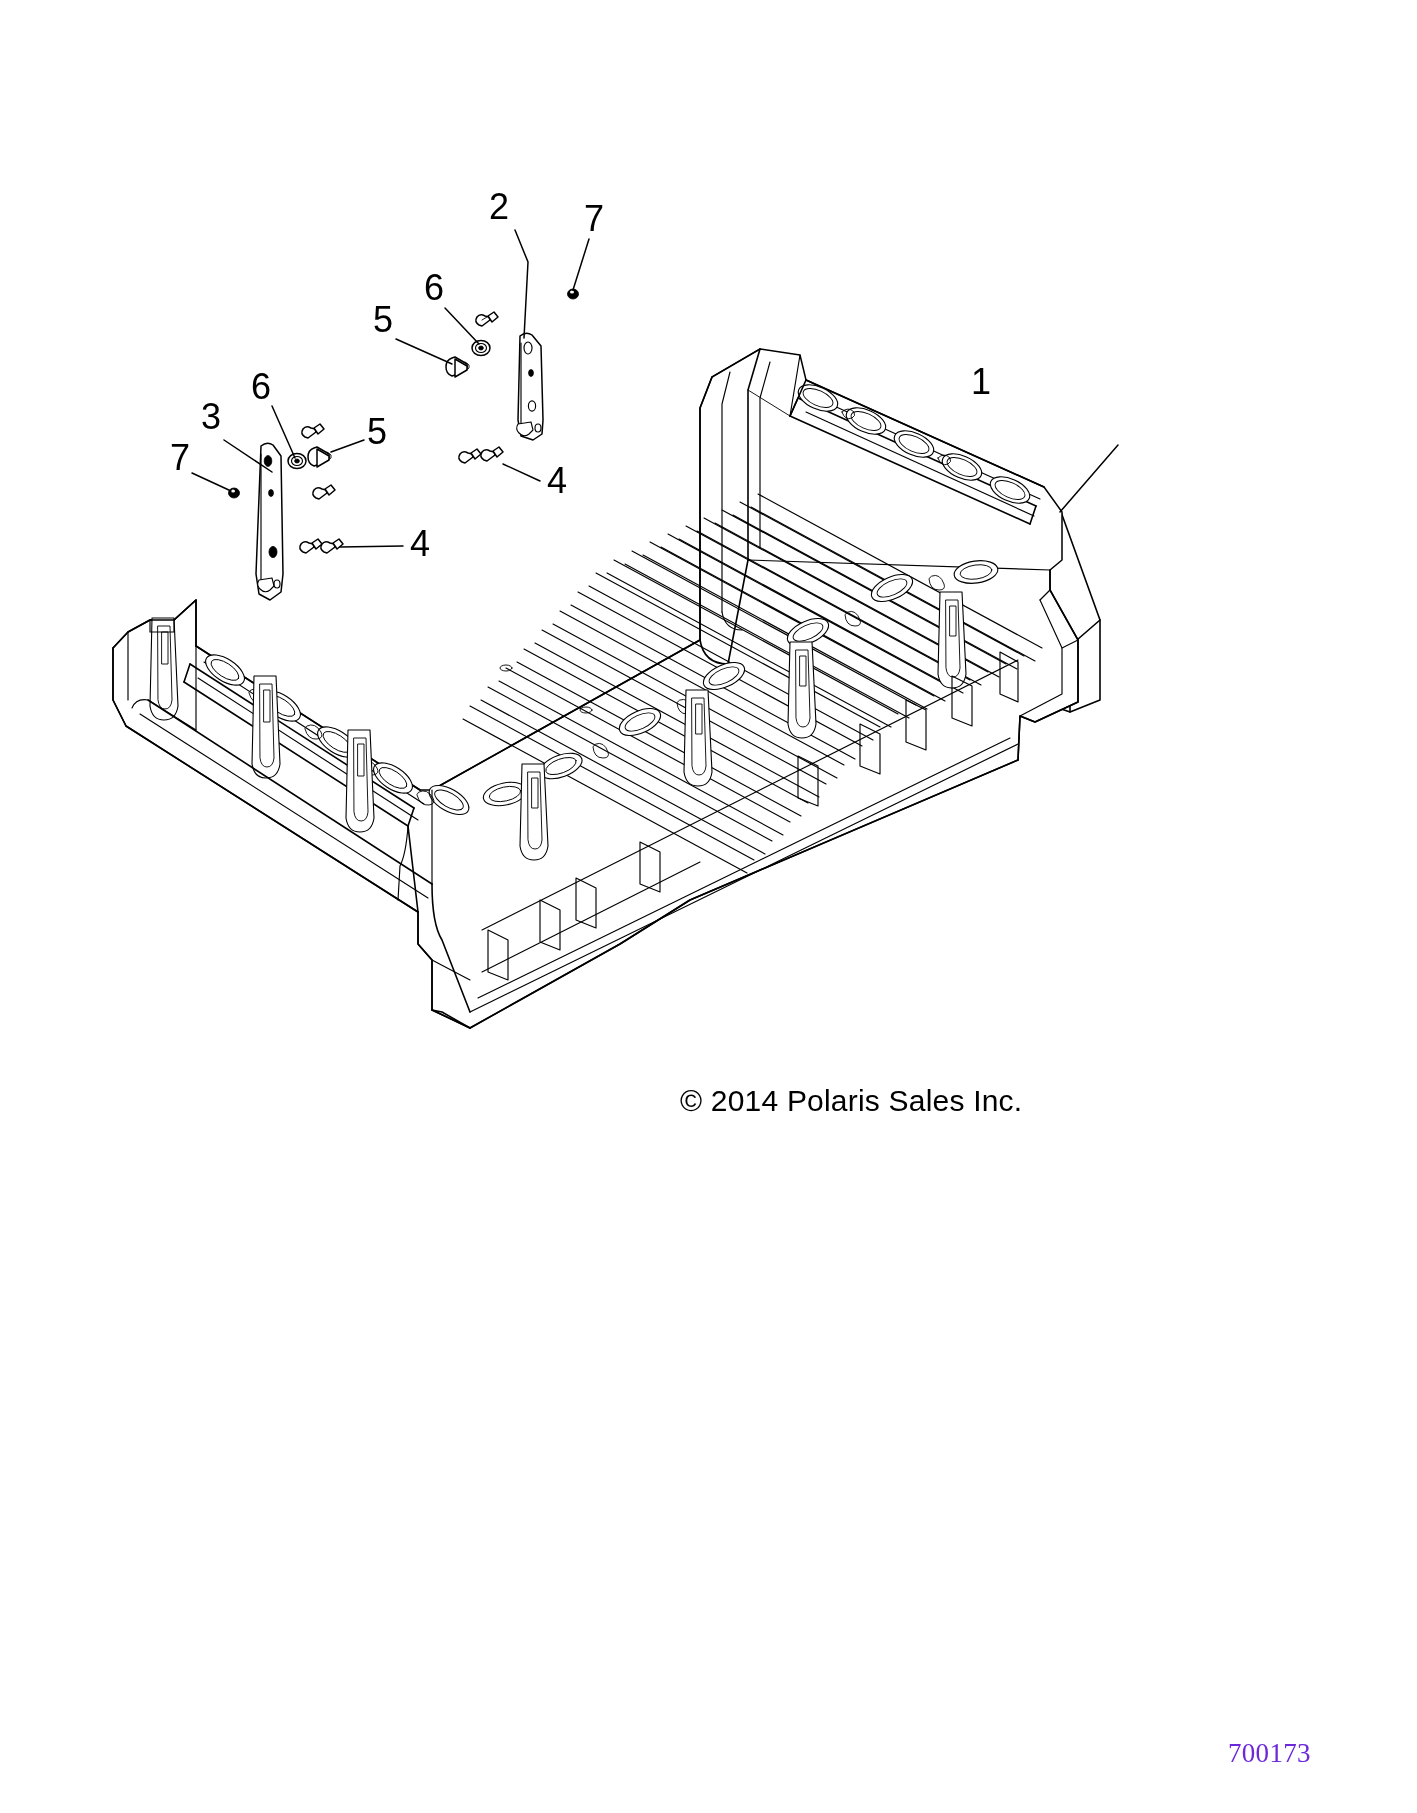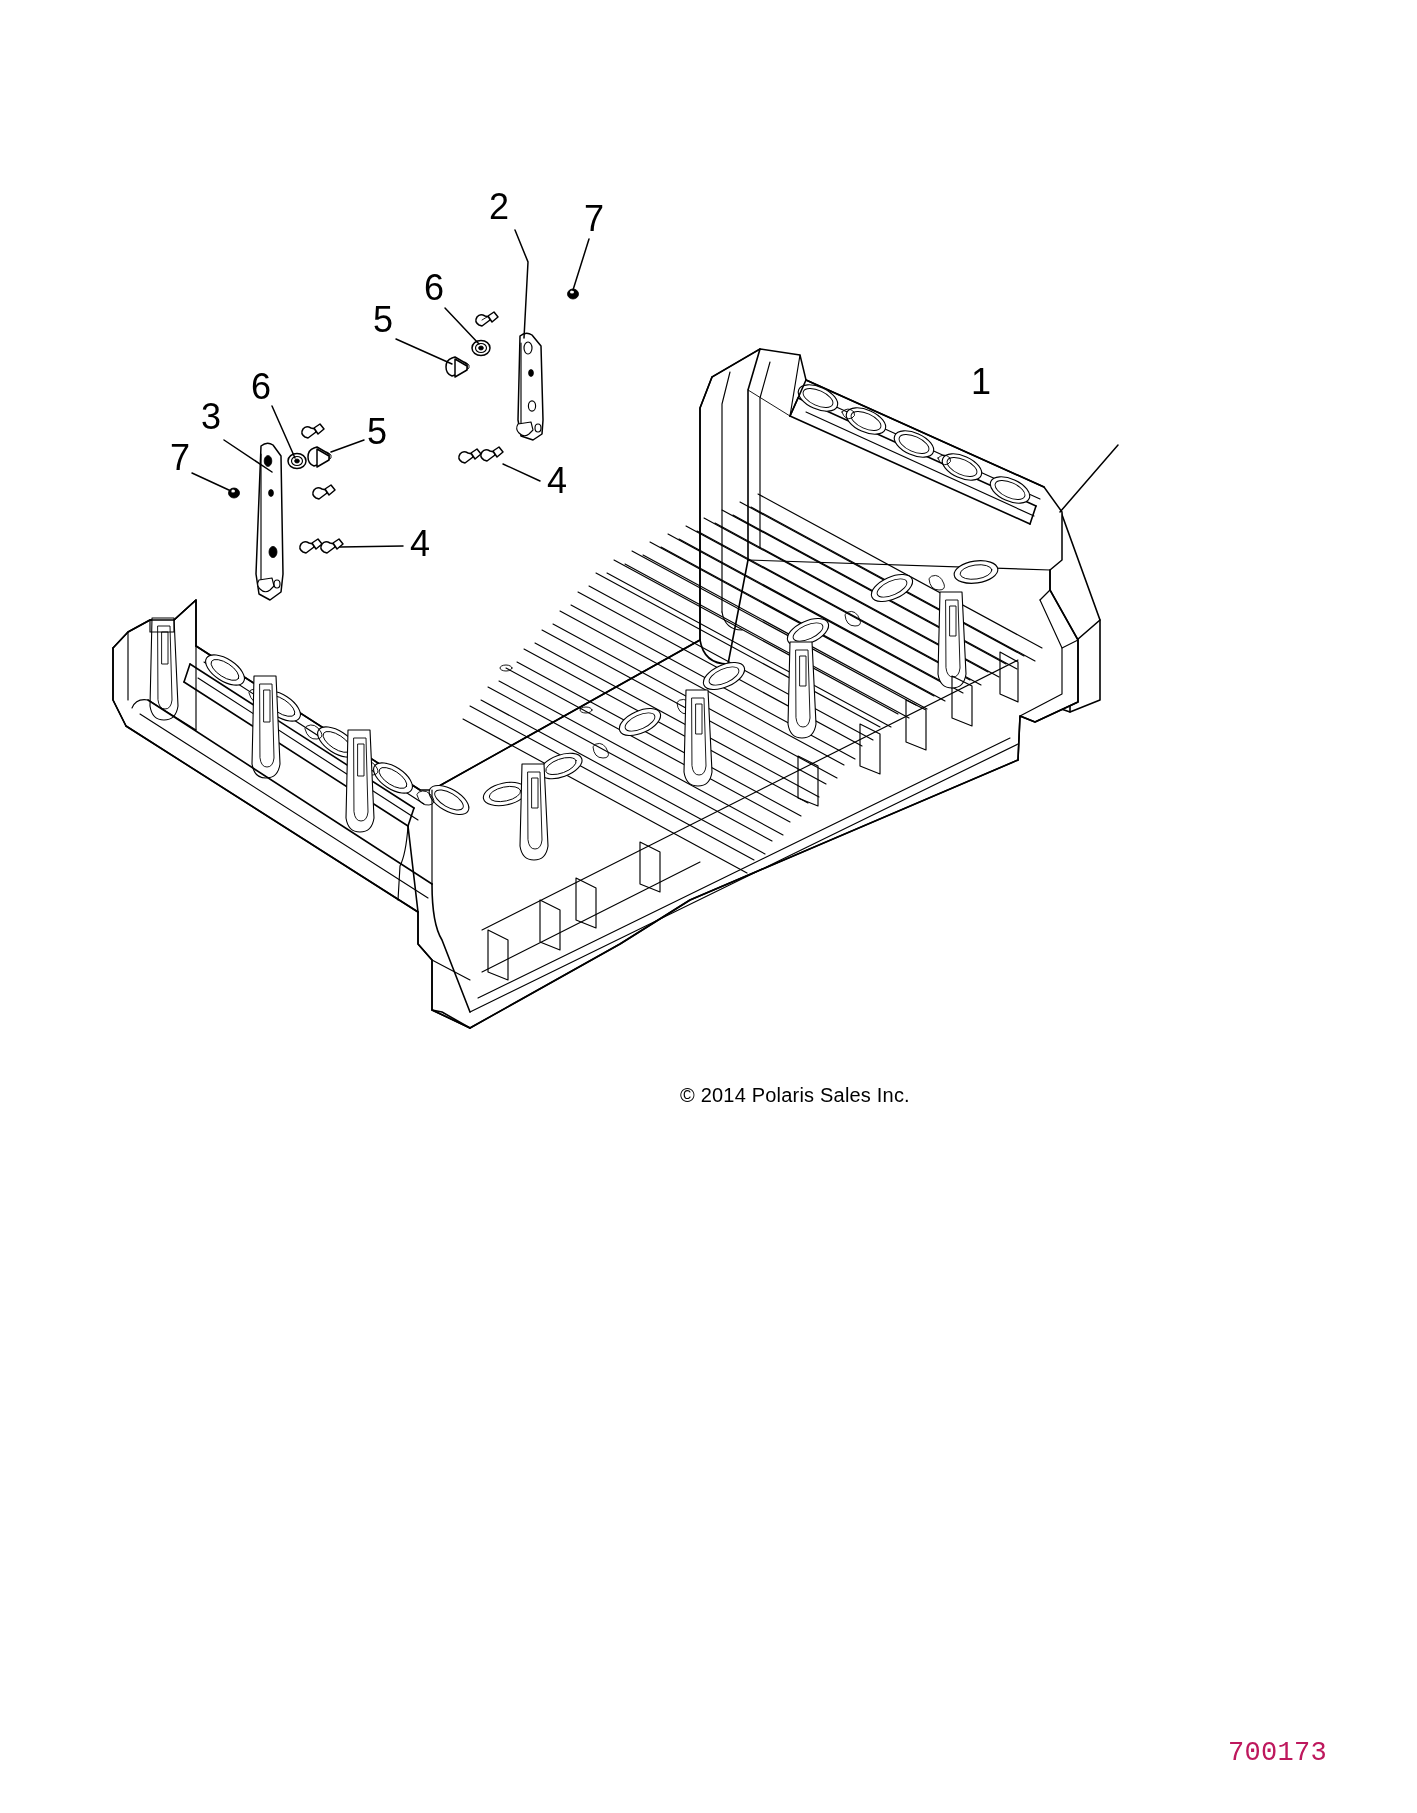--- a/index.html
+++ b/index.html
@@ -84,7 +84,7 @@
   .copyright-text {
     position: absolute;
     font-family: "Liberation Sans", sans-serif;
-    font-size: 20px;
+    font-size: 30px;
     color: #000000;
     white-space: nowrap;
     letter-spacing: 0.2px;

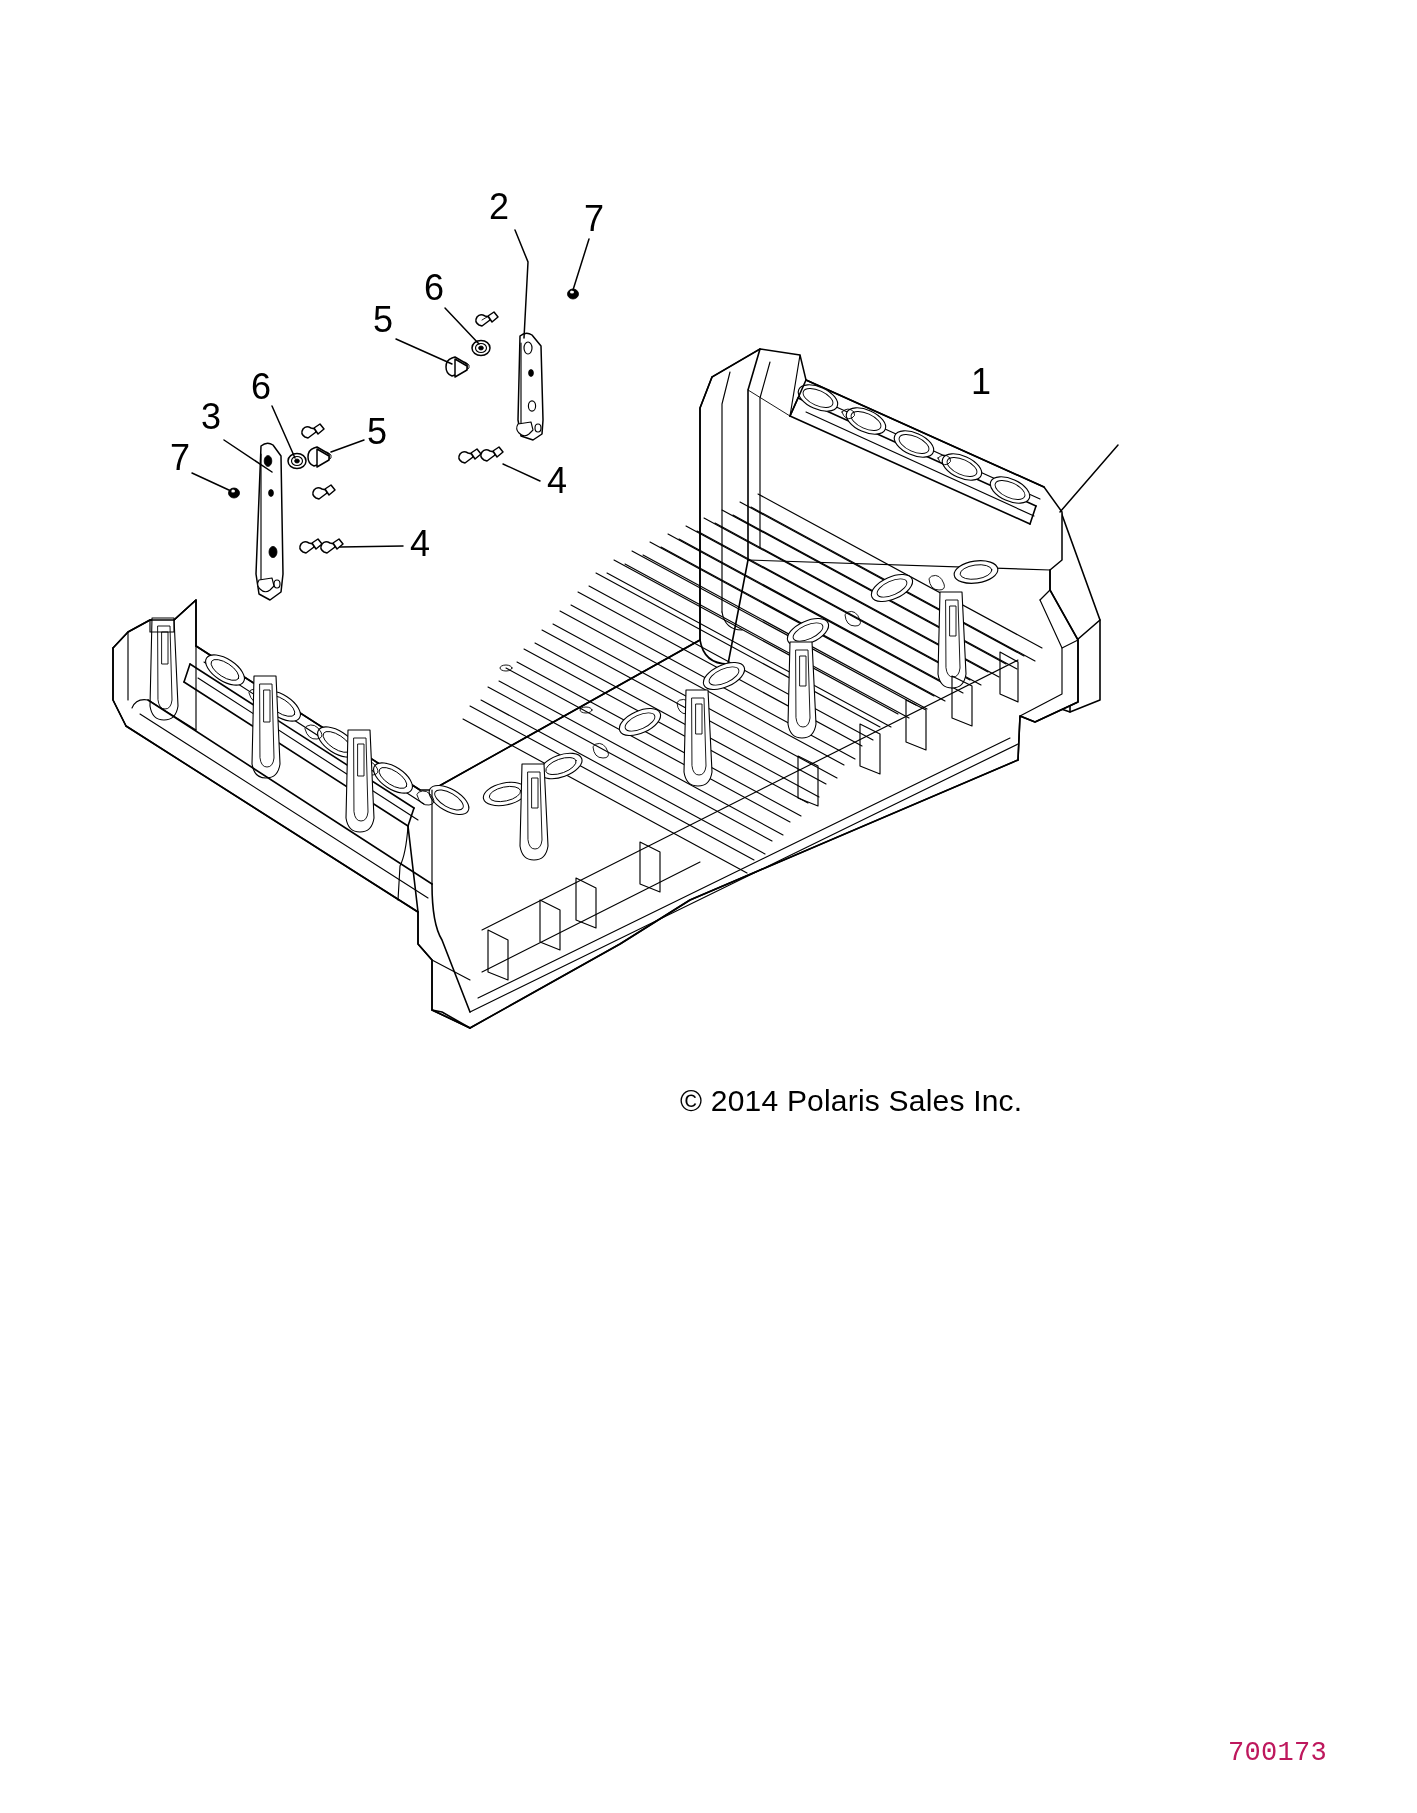--- a/index.html
+++ b/index.html
@@ -91,9 +91,9 @@
   }
   .partnum-text {
     position: absolute;
-    font-family: Liberation Mono, monospace;
+    font-family: Liberation Serif, serif;
     font-size: 27px;
-    color: #be185d;
+    color: #6d28d9;
     white-space: nowrap;
     letter-spacing: 0.3px;
   }

